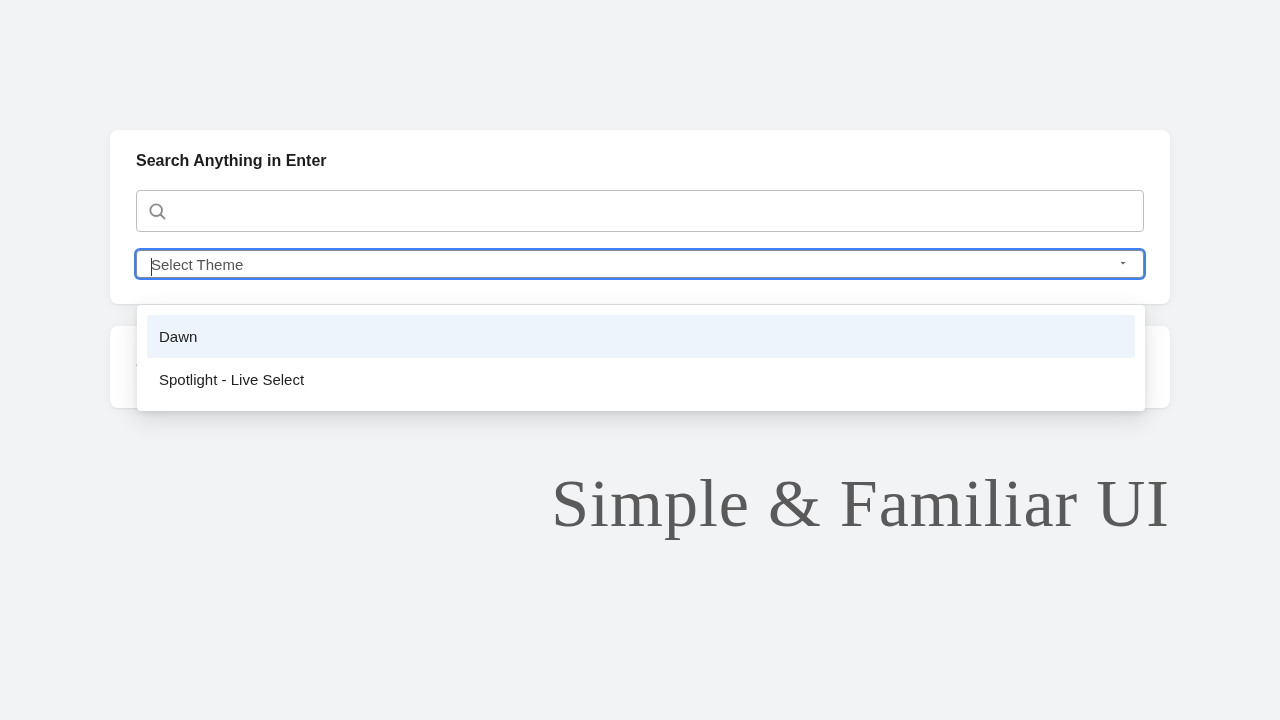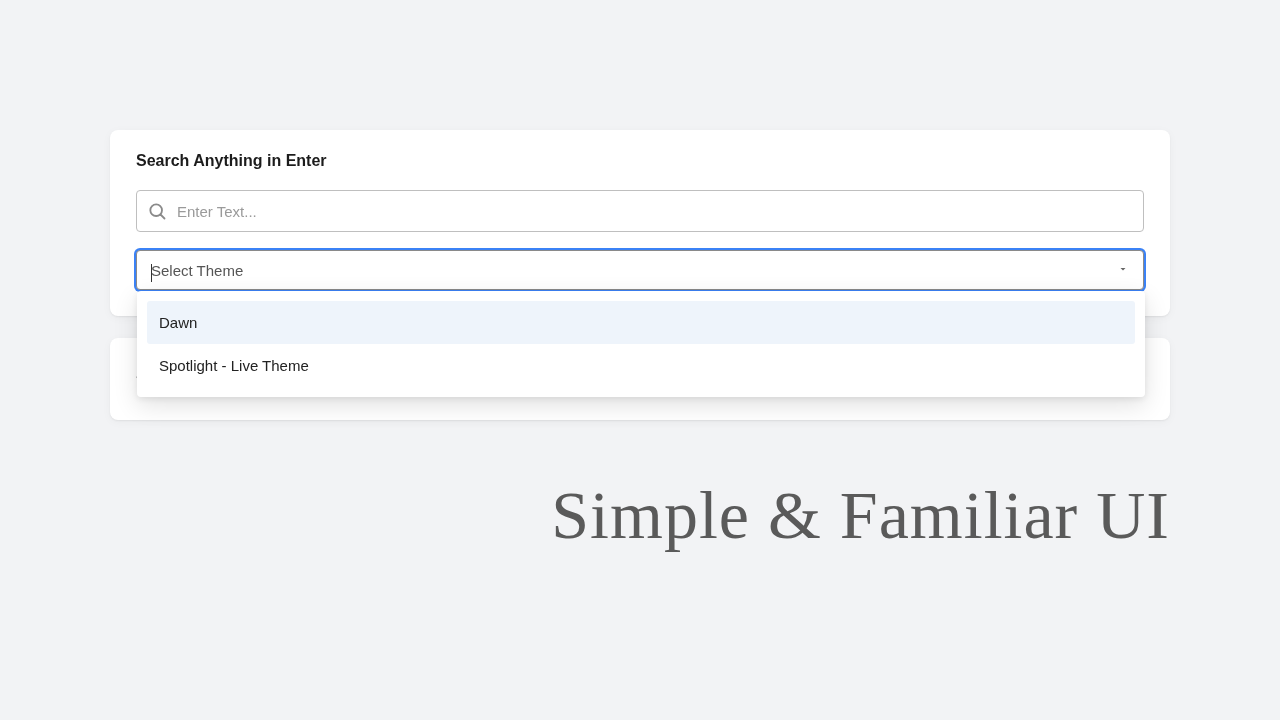--- a/index.html
+++ b/index.html
@@ -137,7 +137,6 @@
           <line x1="21" y1="21" x2="16.2" y2="16.2"></line>
         </svg>
       </span>
-      <input class="search-input" type="text" placeholder="Enter Text..." style="">
     </div>
 
     <div class="select-row">

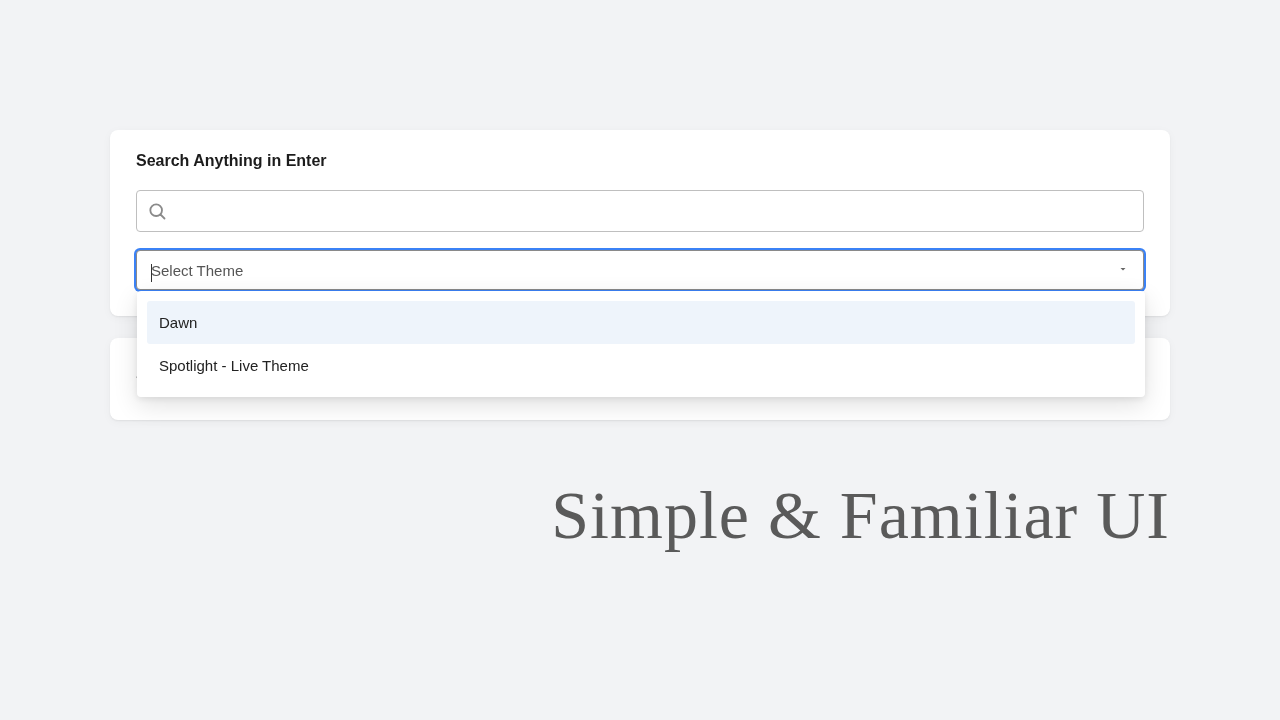--- a/index.html
+++ b/index.html
@@ -61,7 +61,7 @@
       justify-content: space-between;
       border: 1px solid #8a8a8a;
       border-radius: 4px;
-      height: 40px;
+      height: 28px;
       margin-top: 18px;
       padding: 0 14px;
       background: #fff;

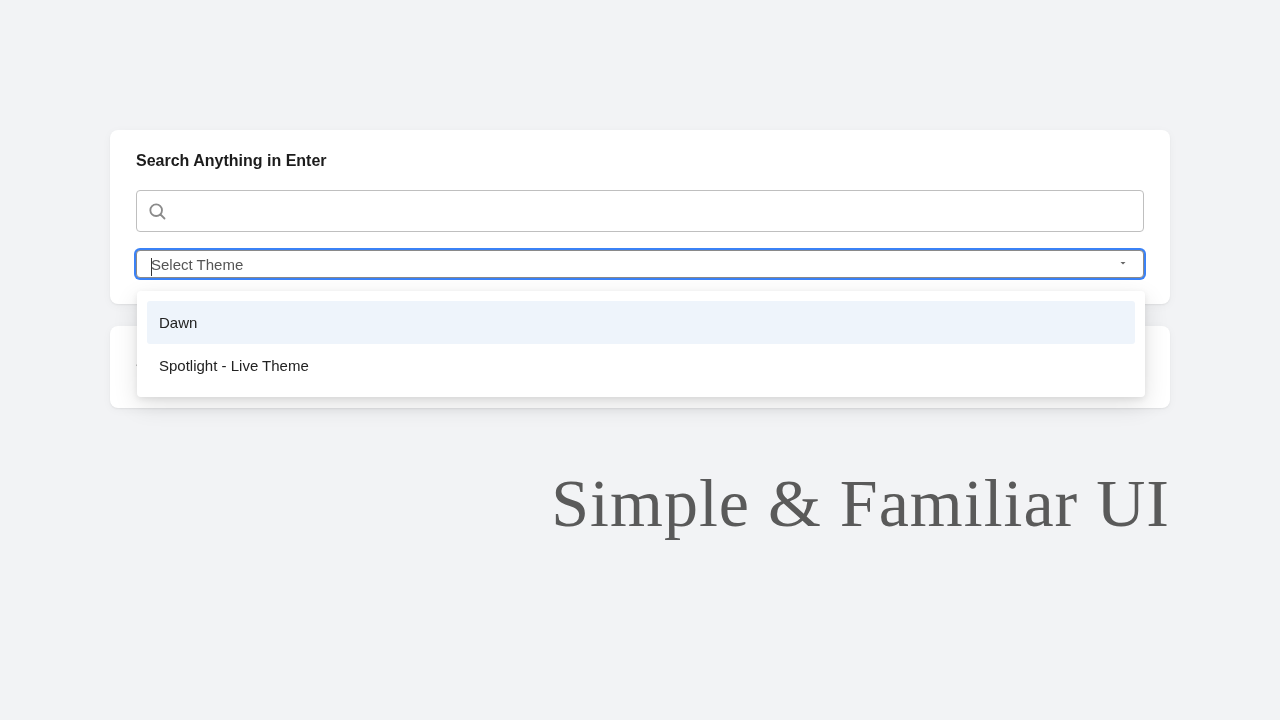--- a/index.html
+++ b/index.html
@@ -89,7 +89,7 @@
       position: absolute;
       left: 0;
       right: -2px;
-      top: 40px;
+      top: 54px;
       background: #fff;
       border-radius: 4px;
       box-shadow: 0 8px 24px rgba(0,0,0,0.12), 0 2px 6px rgba(0,0,0,0.08);

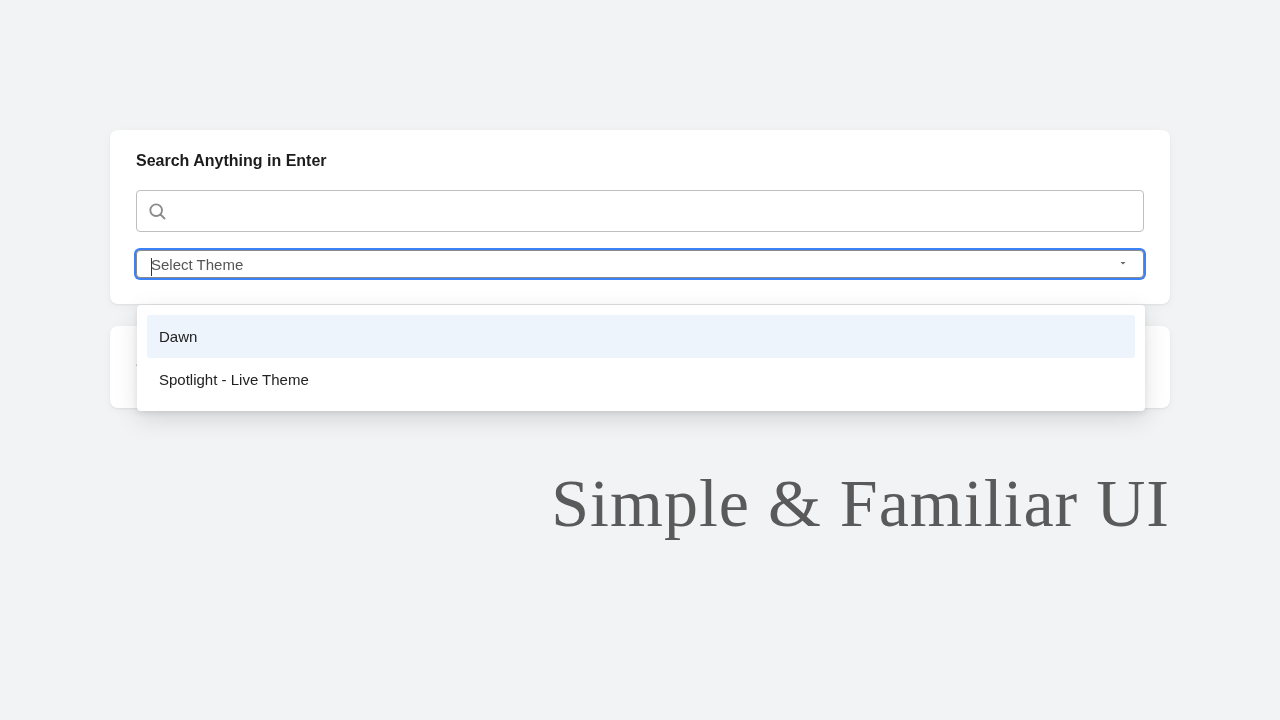--- a/index.html
+++ b/index.html
@@ -149,7 +149,7 @@
 
       <div class="dropdown">
         <div class="dropdown-item highlight">Dawn</div>
-        <div class="dropdown-item">Spotlight - Live Theme</div>
+        <div class="dropdown-item">Spotlight - Live Select</div>
       </div>
     </div>
   </div>

